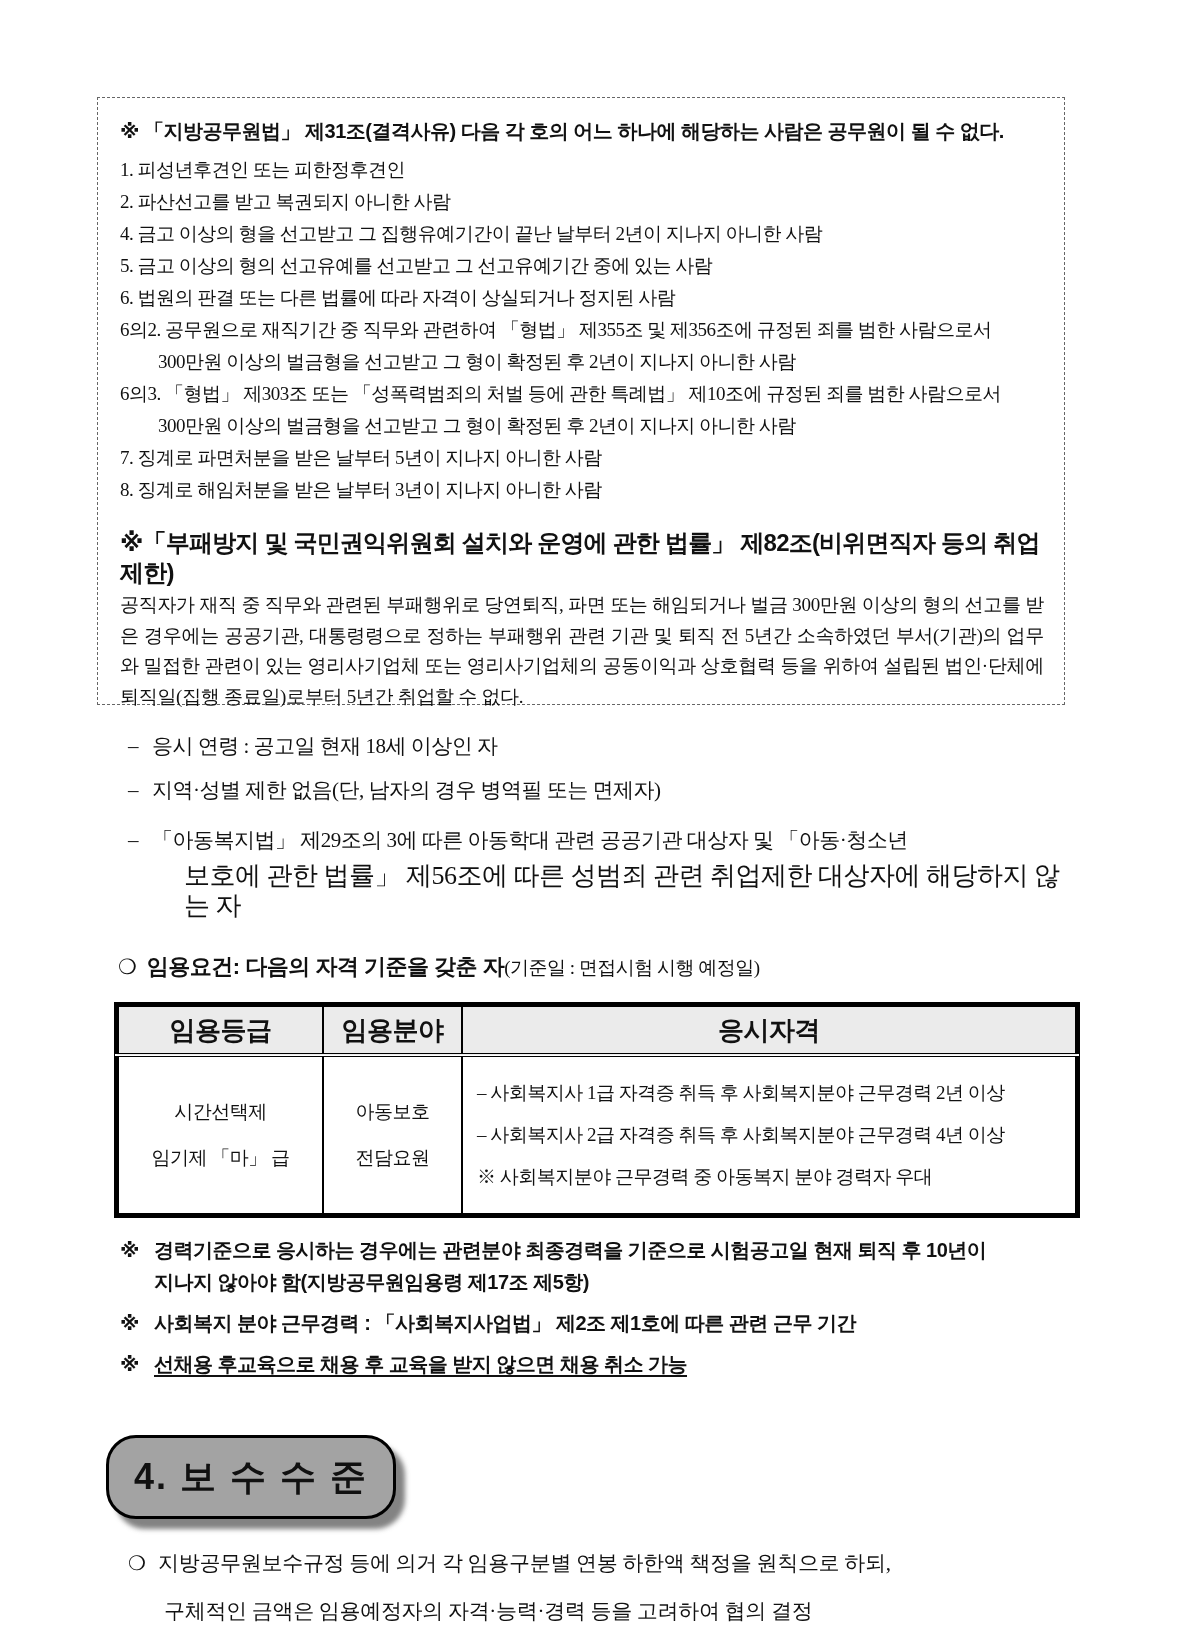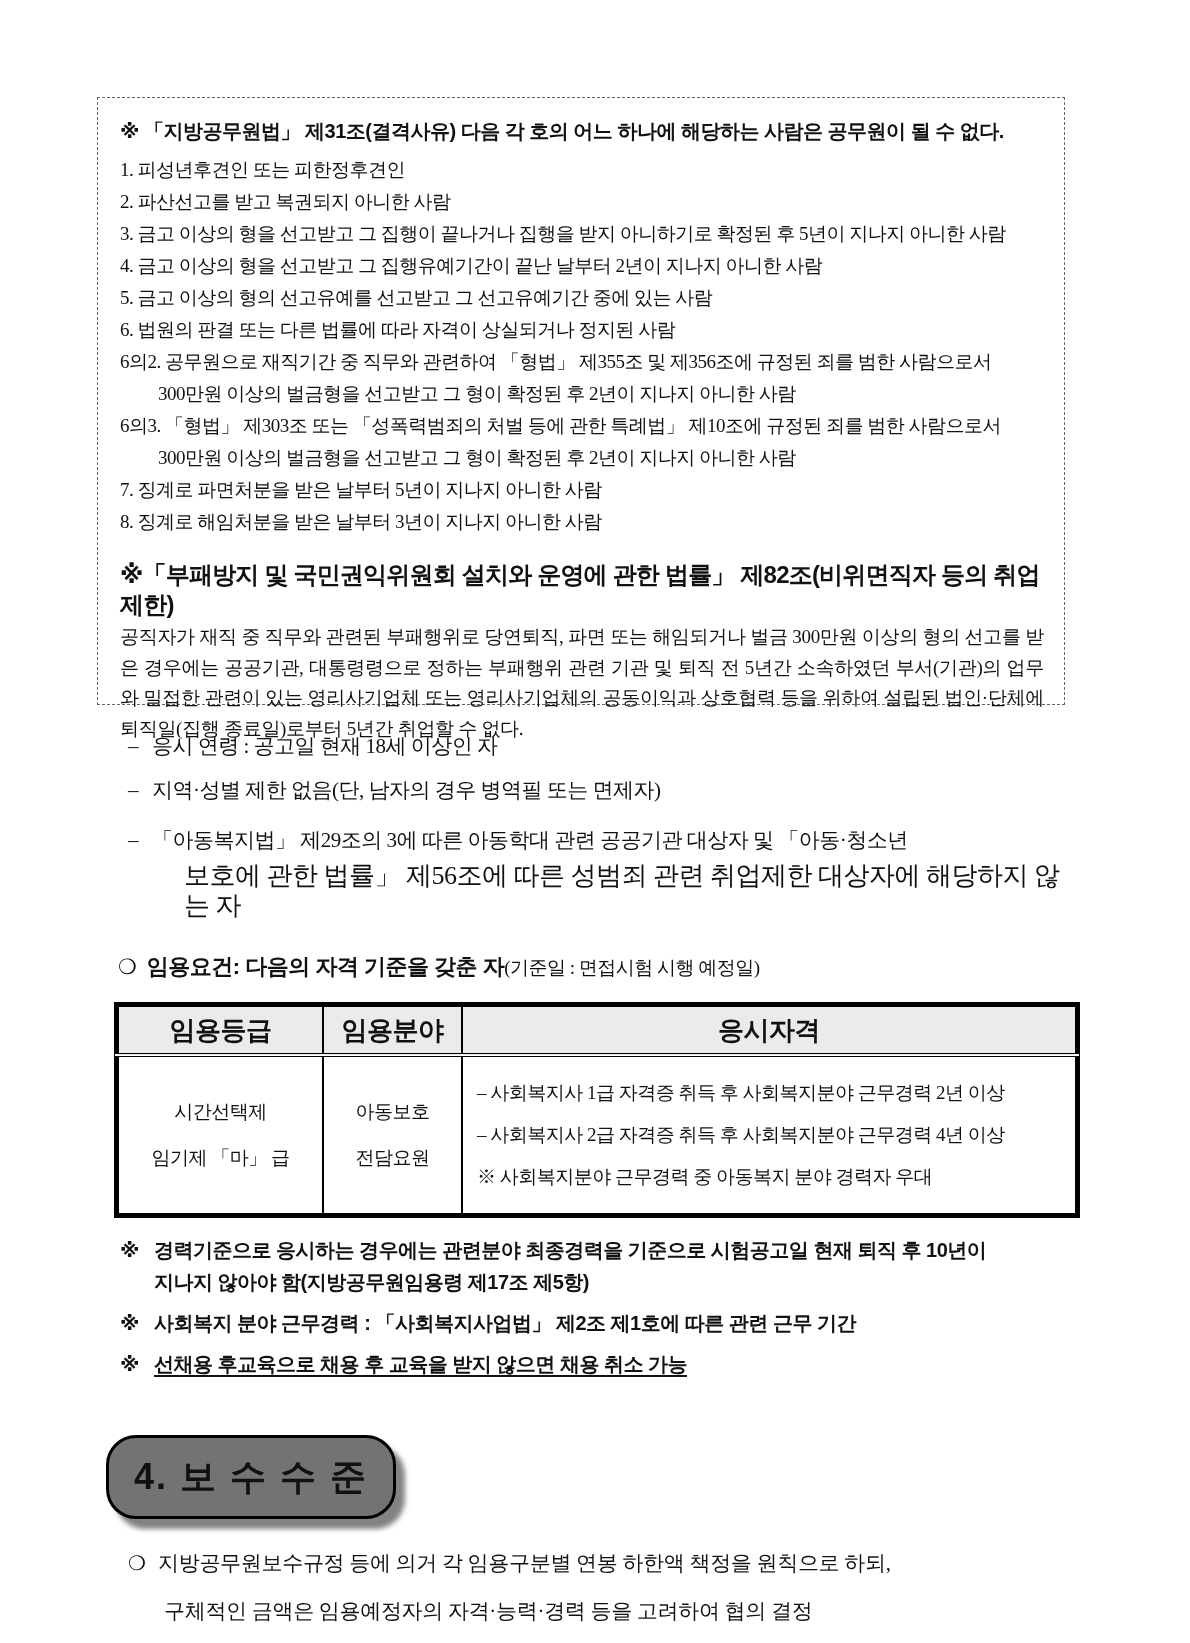--- a/index.html
+++ b/index.html
@@ -92,7 +92,6 @@
     <div class="box-h1 gothic">※ 「지방공무원법」  제31조(결격사유) 다음 각 호의 어느 하나에 해당하는 사람은 공무원이 될 수 없다.</div>
     <div class="box-line">1. 피성년후견인 또는 피한정후견인</div>
     <div class="box-line">2. 파산선고를 받고 복권되지 아니한 사람</div>
-    <div class="box-line">3. 금고 이상의 형을 선고받고 그 집행이 끝나거나 집행을 받지 아니하기로 확정된 후 5년이 지나지 아니한 사람</div>
     <div class="box-line">4. 금고 이상의 형을 선고받고 그 집행유예기간이 끝난 날부터 2년이 지나지 아니한 사람</div>
     <div class="box-line">5. 금고 이상의 형의 선고유예를 선고받고 그 선고유예기간 중에 있는 사람</div>
     <div class="box-line">6. 법원의 판결 또는 다른 법률에 따라 자격이 상실되거나 정지된 사람</div>

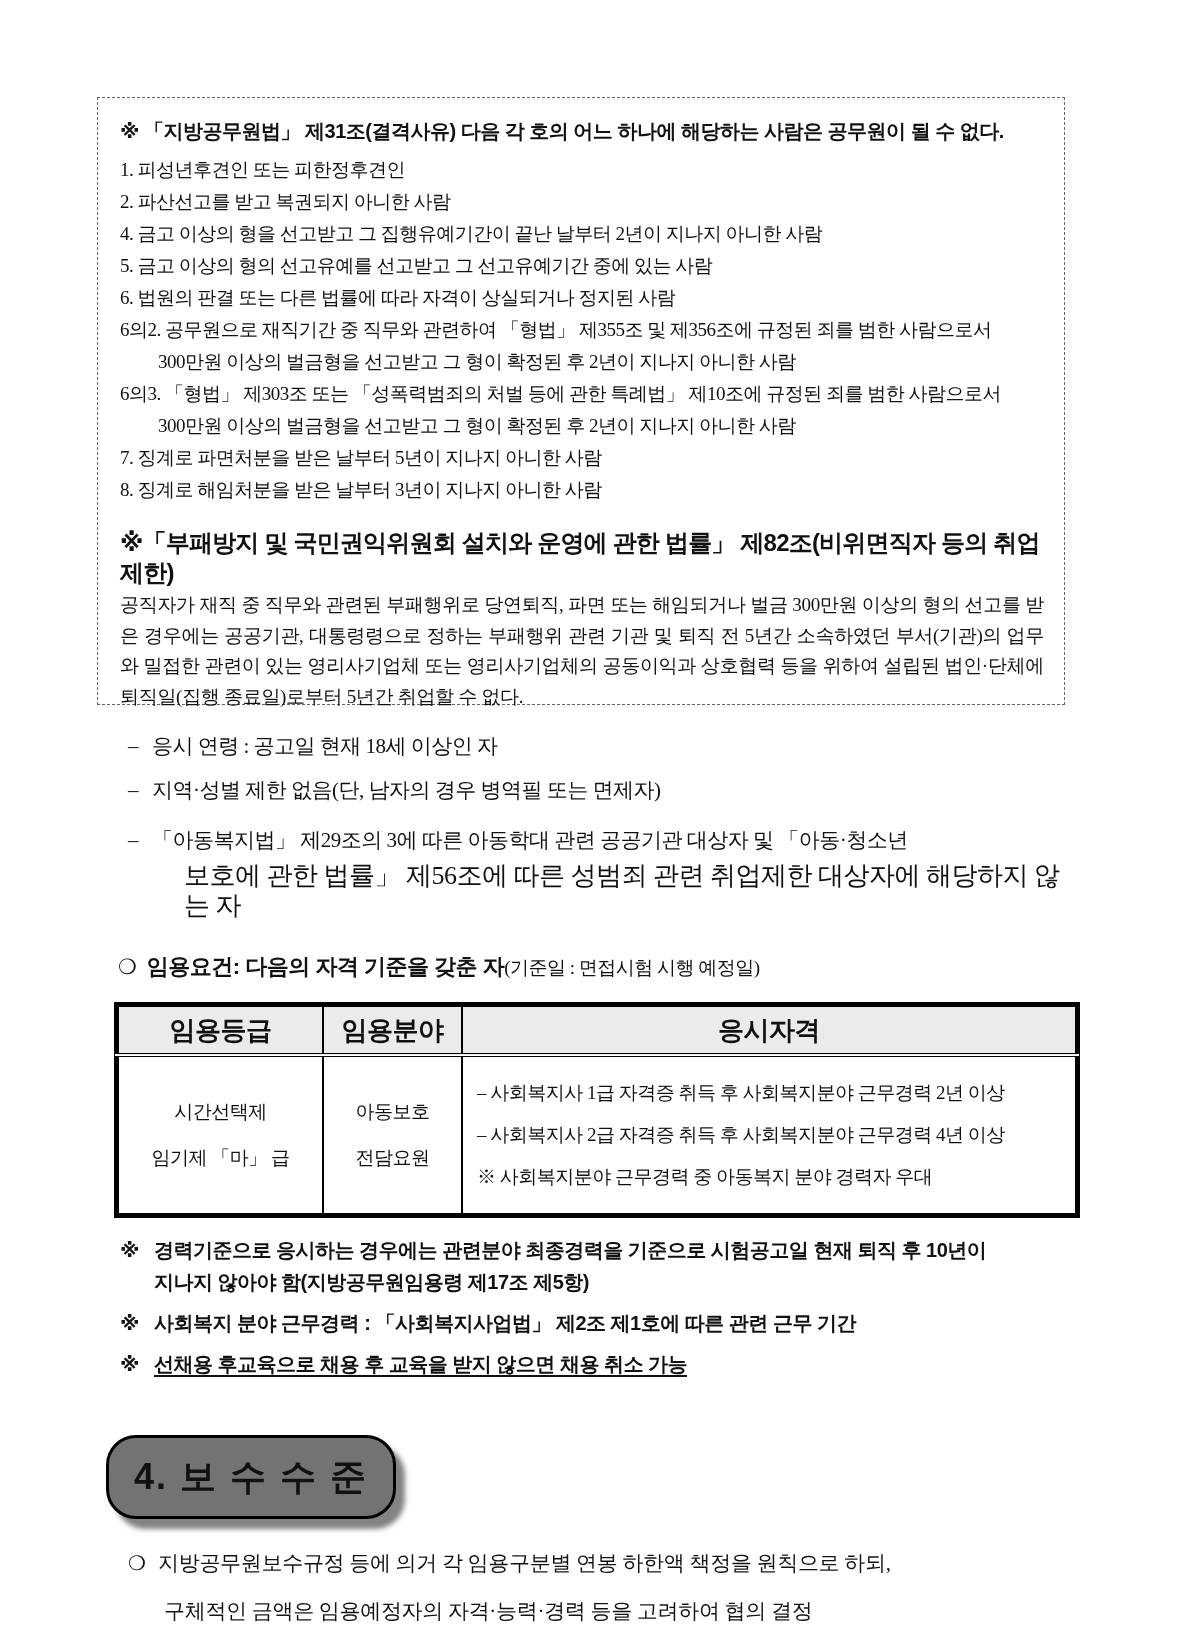--- a/index.html
+++ b/index.html
@@ -70,7 +70,7 @@
   .badge {
     position: absolute; left: 106px; top: 1435px;
     width: 290px; height: 84px;
-    background: #737373; border: 3px solid #000; border-radius: 30px;
+    background: #a3a3a3; border: 3px solid #000; border-radius: 30px;
     box-shadow: 9px 10px 5px rgba(90,90,90,0.75);
     display: flex; align-items: center; justify-content: center;
     font-family: "Liberation Sans", "DejaVu Sans", sans-serif;

